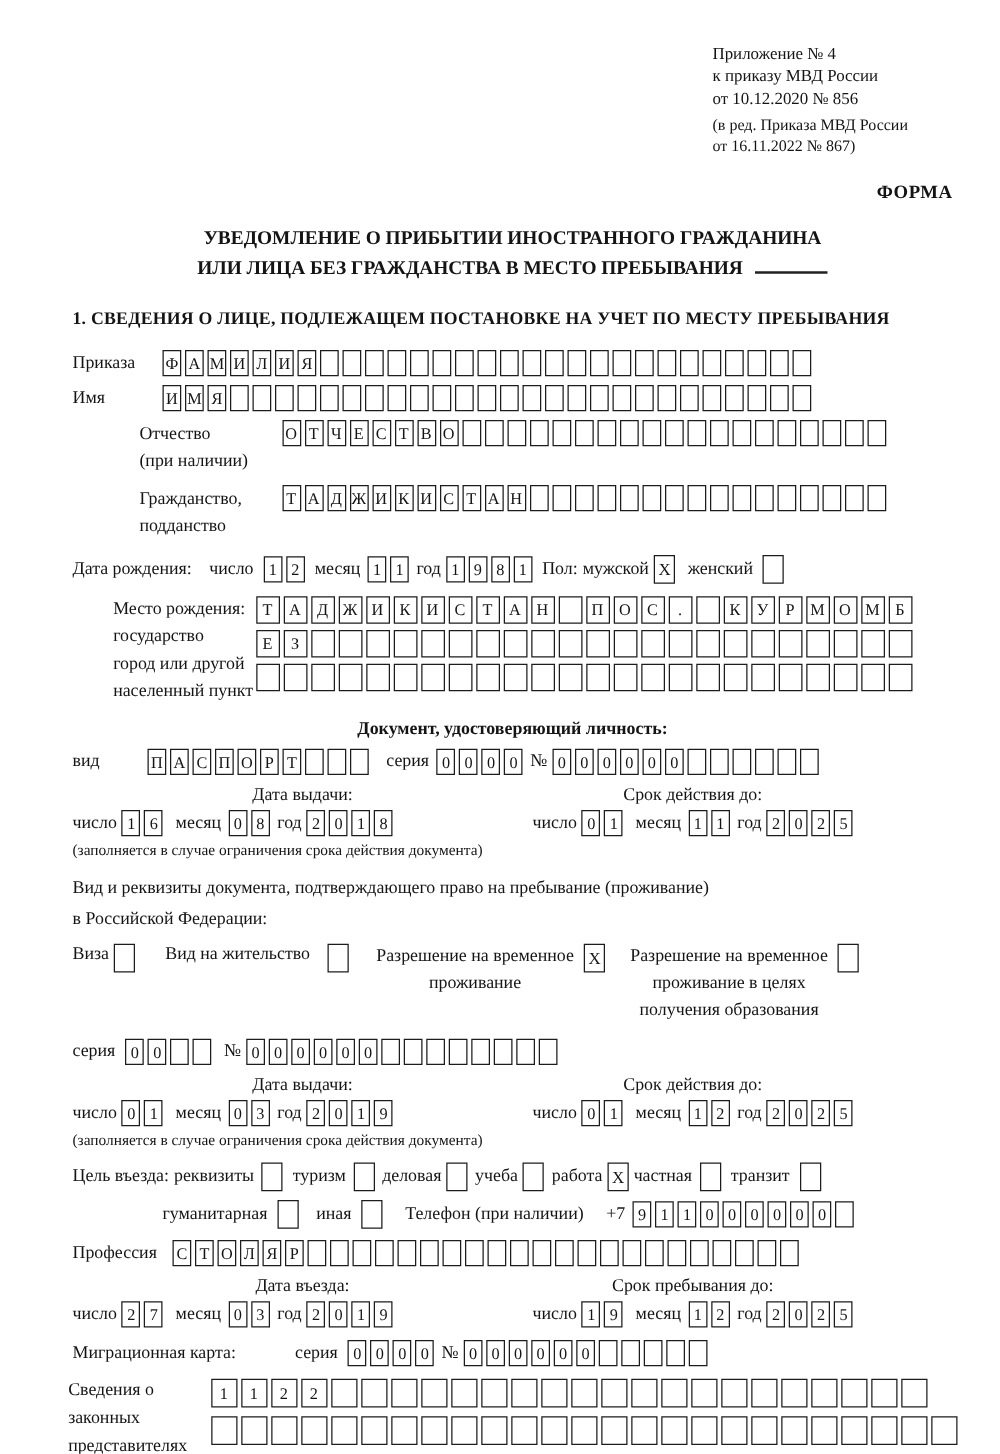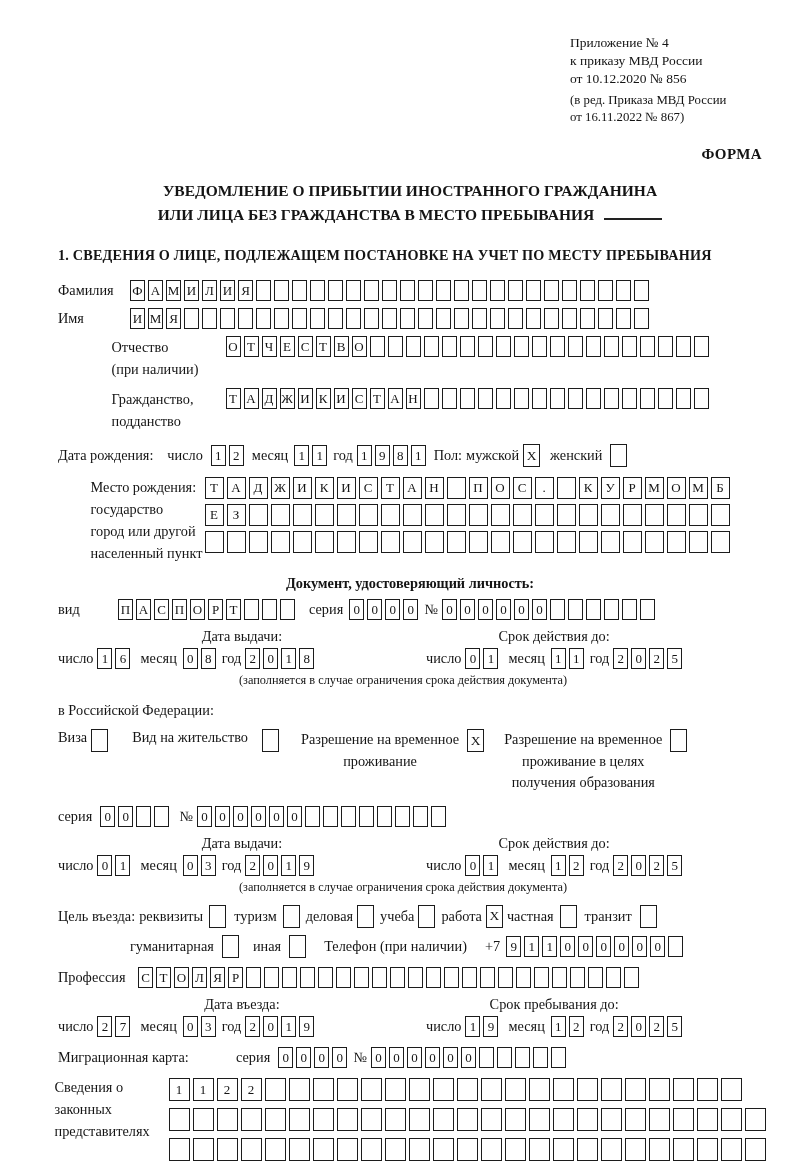--- a/index.html
+++ b/index.html
@@ -93,7 +93,7 @@
   <div class="sec-heading">1. СВЕДЕНИЯ О ЛИЦЕ, ПОДЛЕЖАЩЕМ ПОСТАНОВКЕ НА УЧЕТ ПО МЕСТУ ПРЕБЫВАНИЯ</div>
 
   <div class="row" style="margin-top:16px">
-    <span class="lbl w72">Фамилия</span>
+    <span class="lbl w72">Приказа</span>
     <div class="cells">
         <span class="cell">Ф</span>
         <span class="cell">А</span>

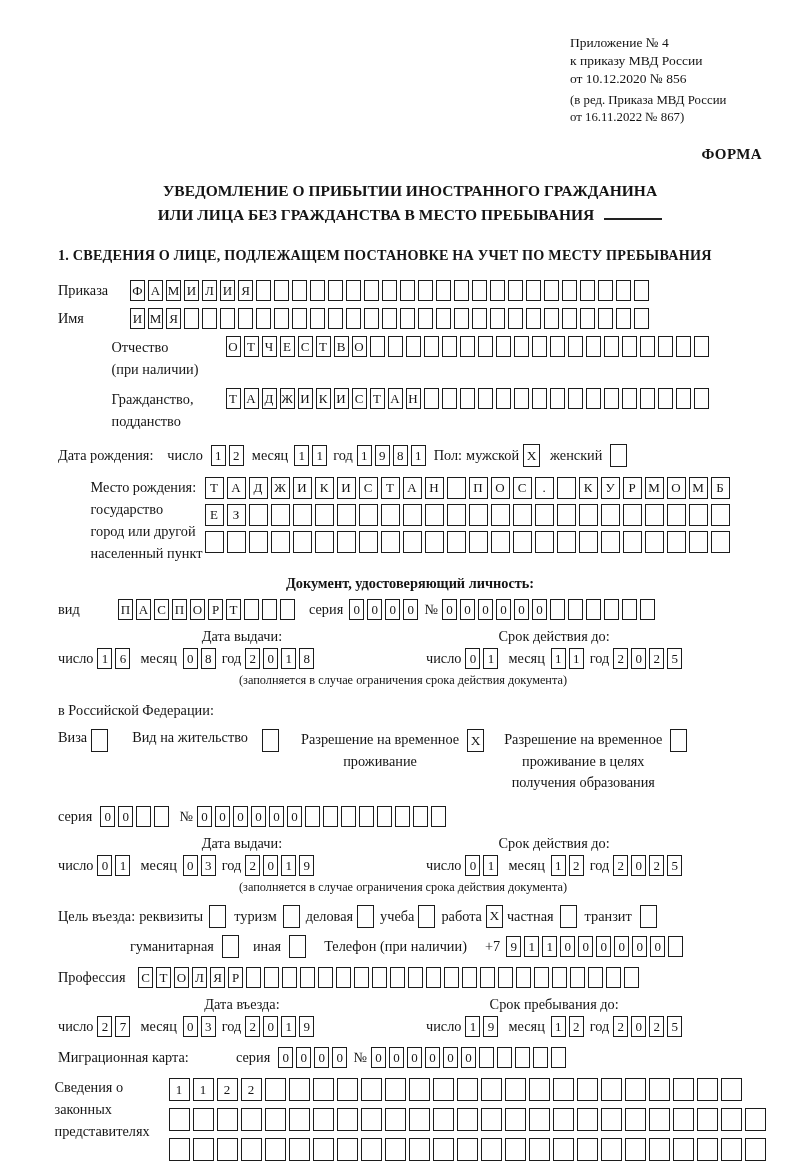--- a/index.html
+++ b/index.html
@@ -54,7 +54,7 @@
   .col-left { width: 368px; flex: none; }
   .col-title { text-align: center; font-size: 14.3px; margin-bottom: 3px; }
   .date-line { display: flex; align-items: center; }
-  .note { font-size: 12.3px; text-align: center; padding-right: 14px; margin-top: 4px; }
+  .note { font-size: 12.3px; text-align: left; padding-right: 14px; margin-top: 4px; }
 
   .para { font-size: 14.3px; line-height: 1.8; margin-top: 10px; }
 

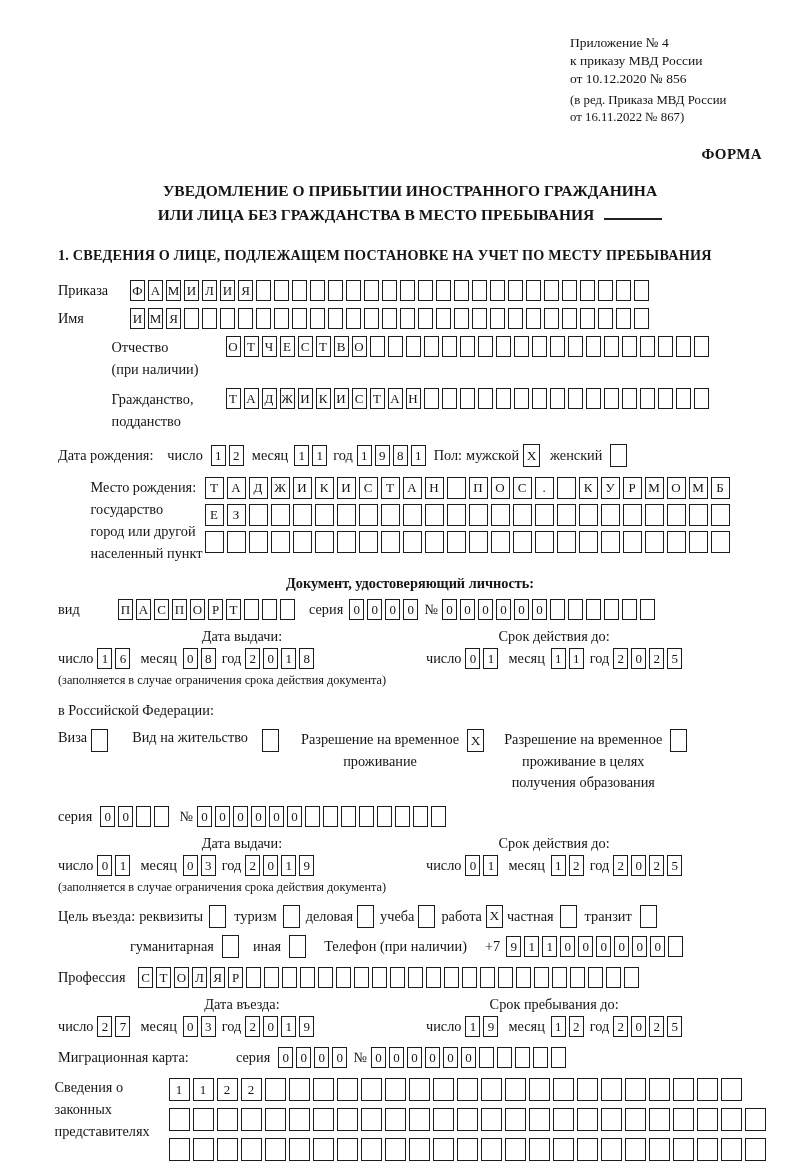--- a/index.html
+++ b/index.html
@@ -438,6 +438,7 @@
   <div class="note">(заполняется в случае ограничения срока действия документа)</div>
 
   <div class="para">
+    <div>Вид и реквизиты документа, подтверждающего право на пребывание (проживание)</div>
     <div>в Российской Федерации:</div>
   </div>
 

